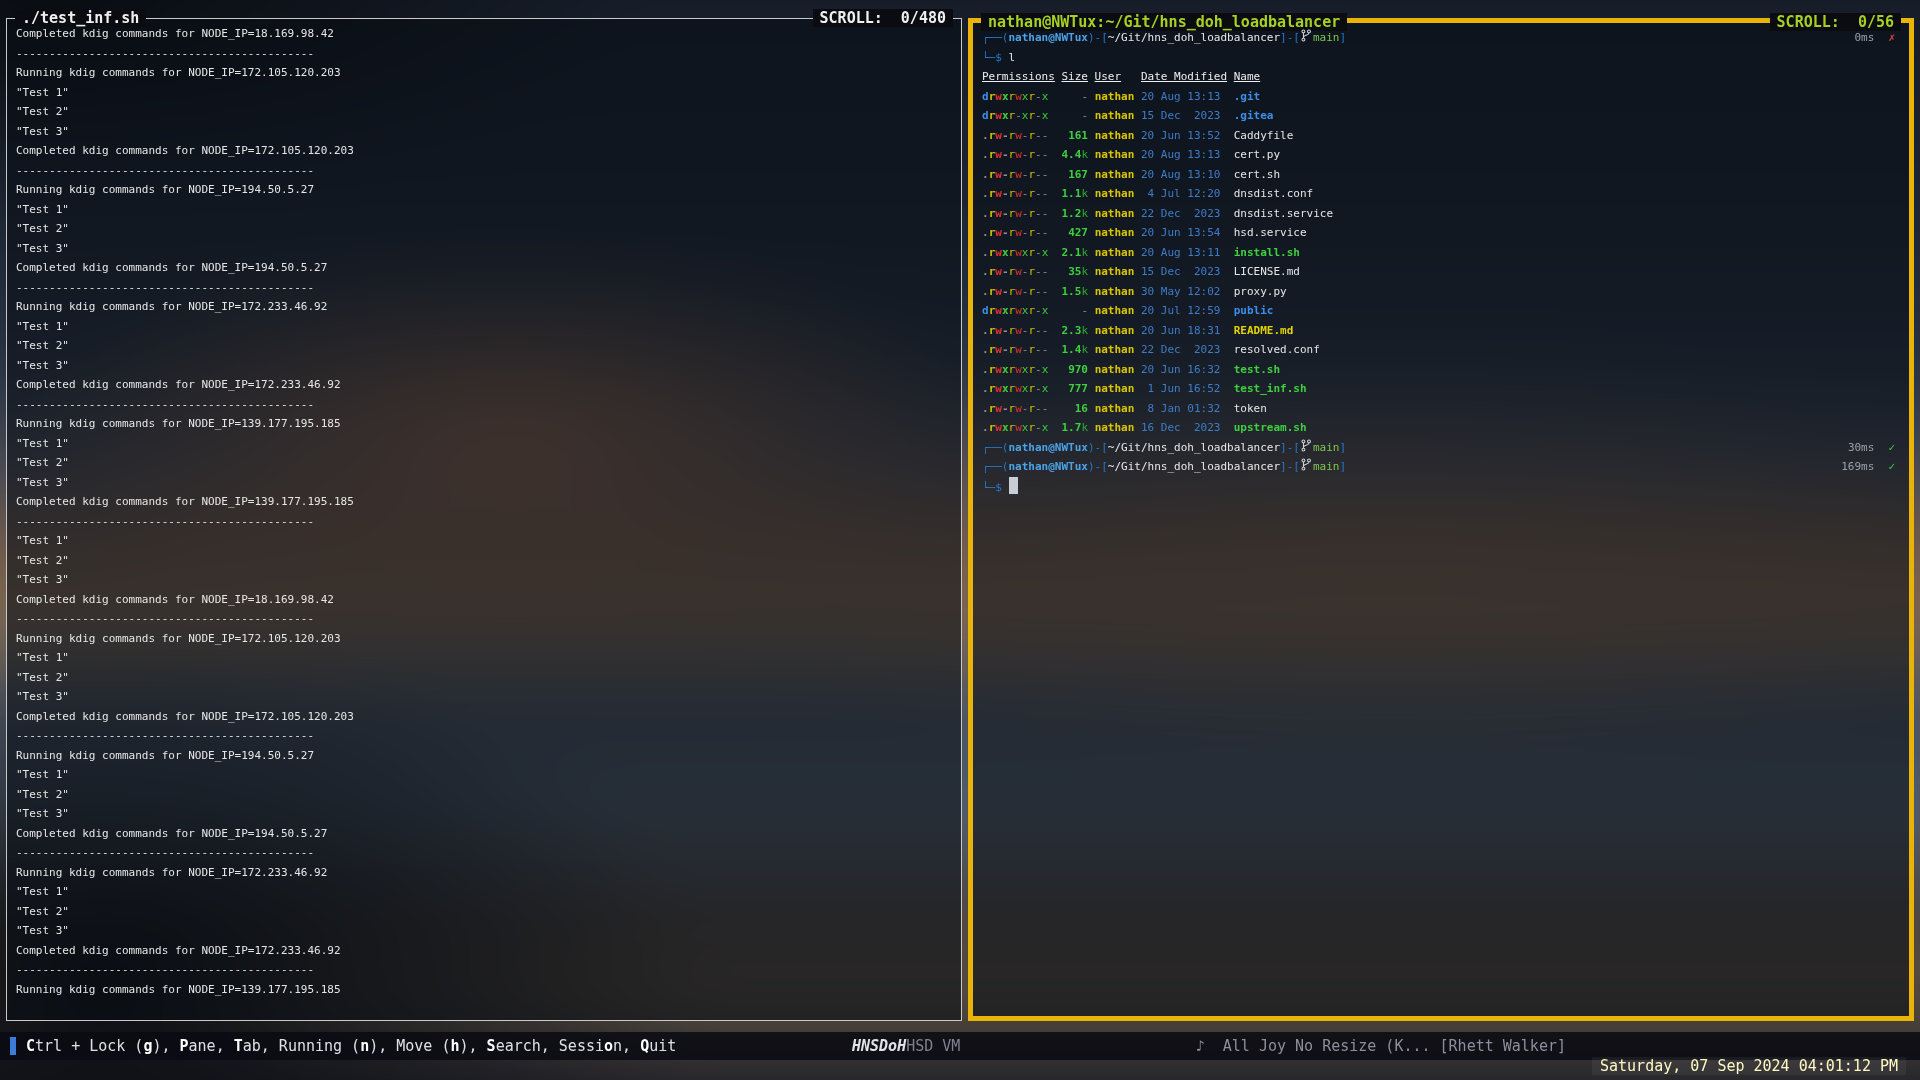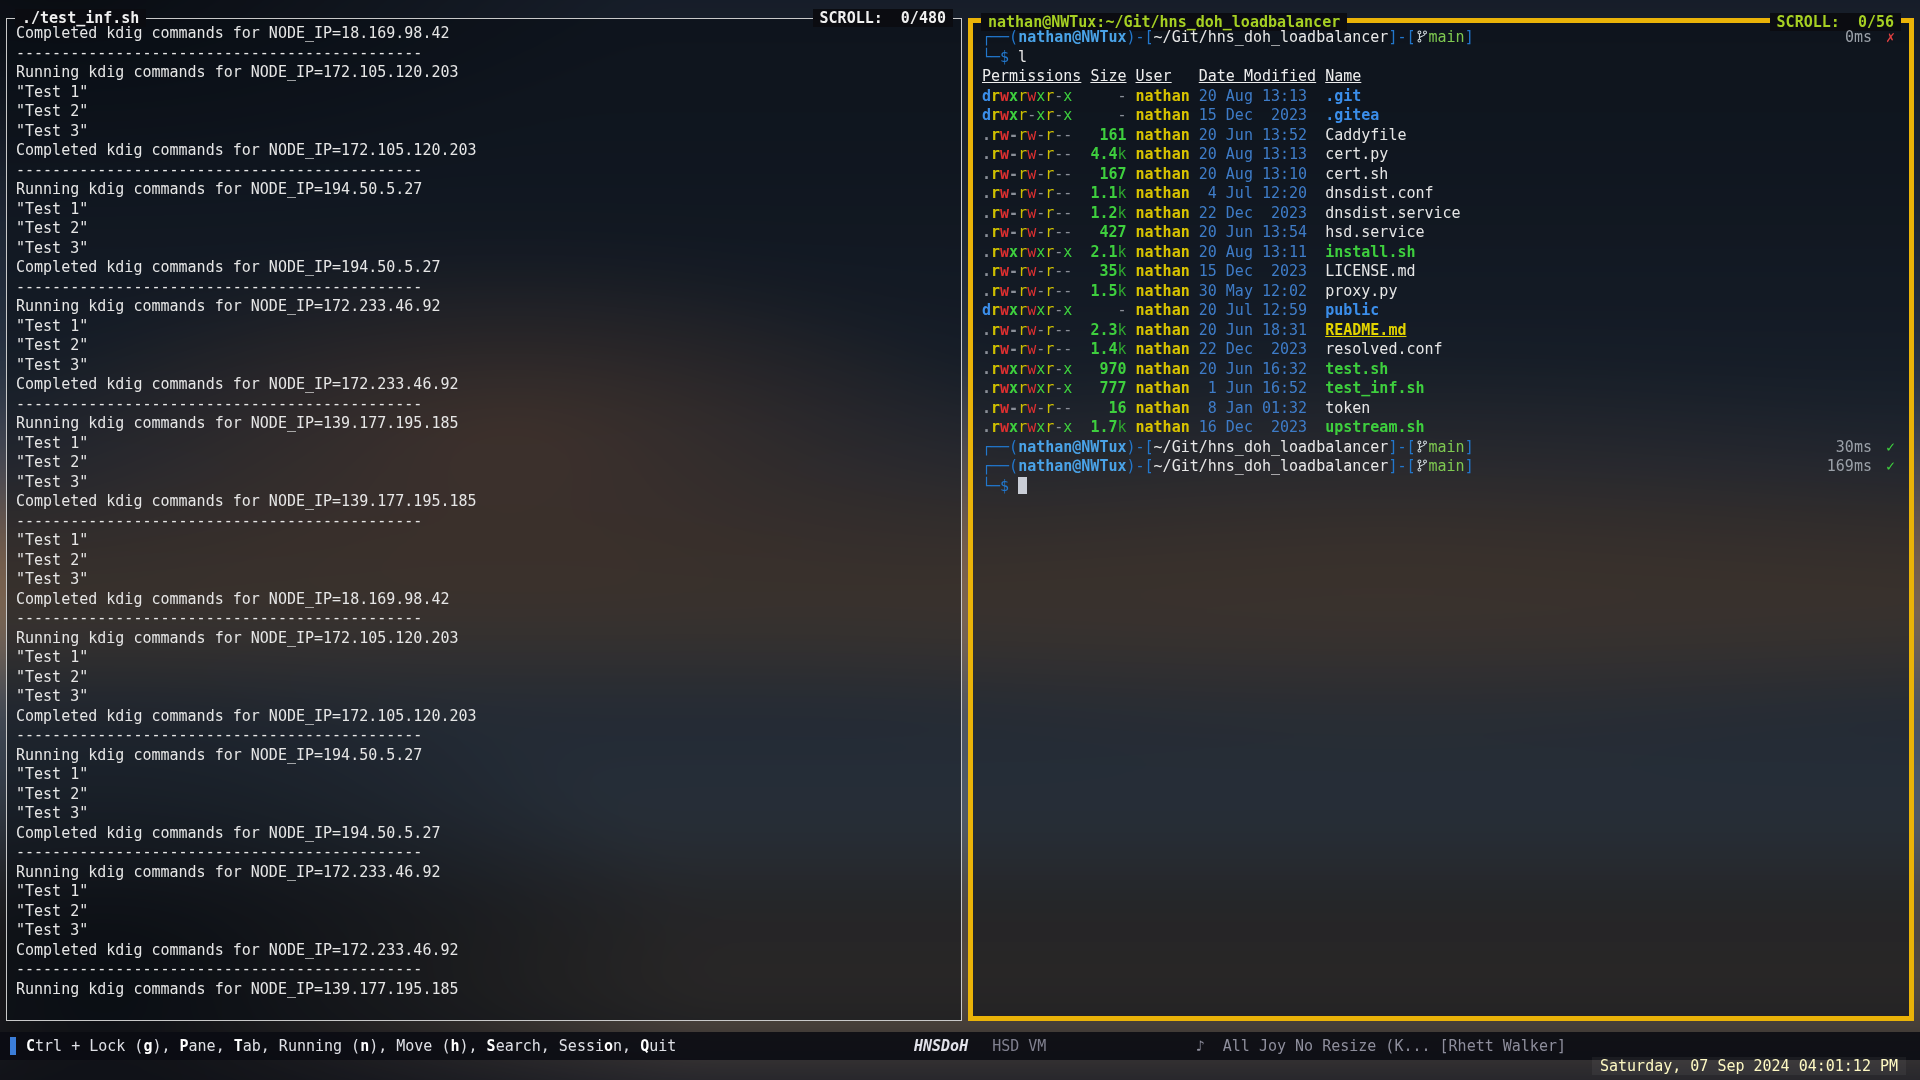--- a/index.html
+++ b/index.html
@@ -26,7 +26,7 @@
                font-size:15px;font-weight:bold;color:#f0f0f0;white-space:pre;}
   .pane-right .pane-scroll{color:#a6d023;}
   .pane-content{position:absolute;inset:0;padding:5px 4px 0 9px;overflow:hidden;
-                font-size:15px;line-height:19.5px;color:#e6e6e6;}
+                font-size:11px;line-height:19.5px;color:#e6e6e6;}
   .tline{white-space:pre;height:19.5px;position:relative;}
   
   .pf{color:#2277cc;}

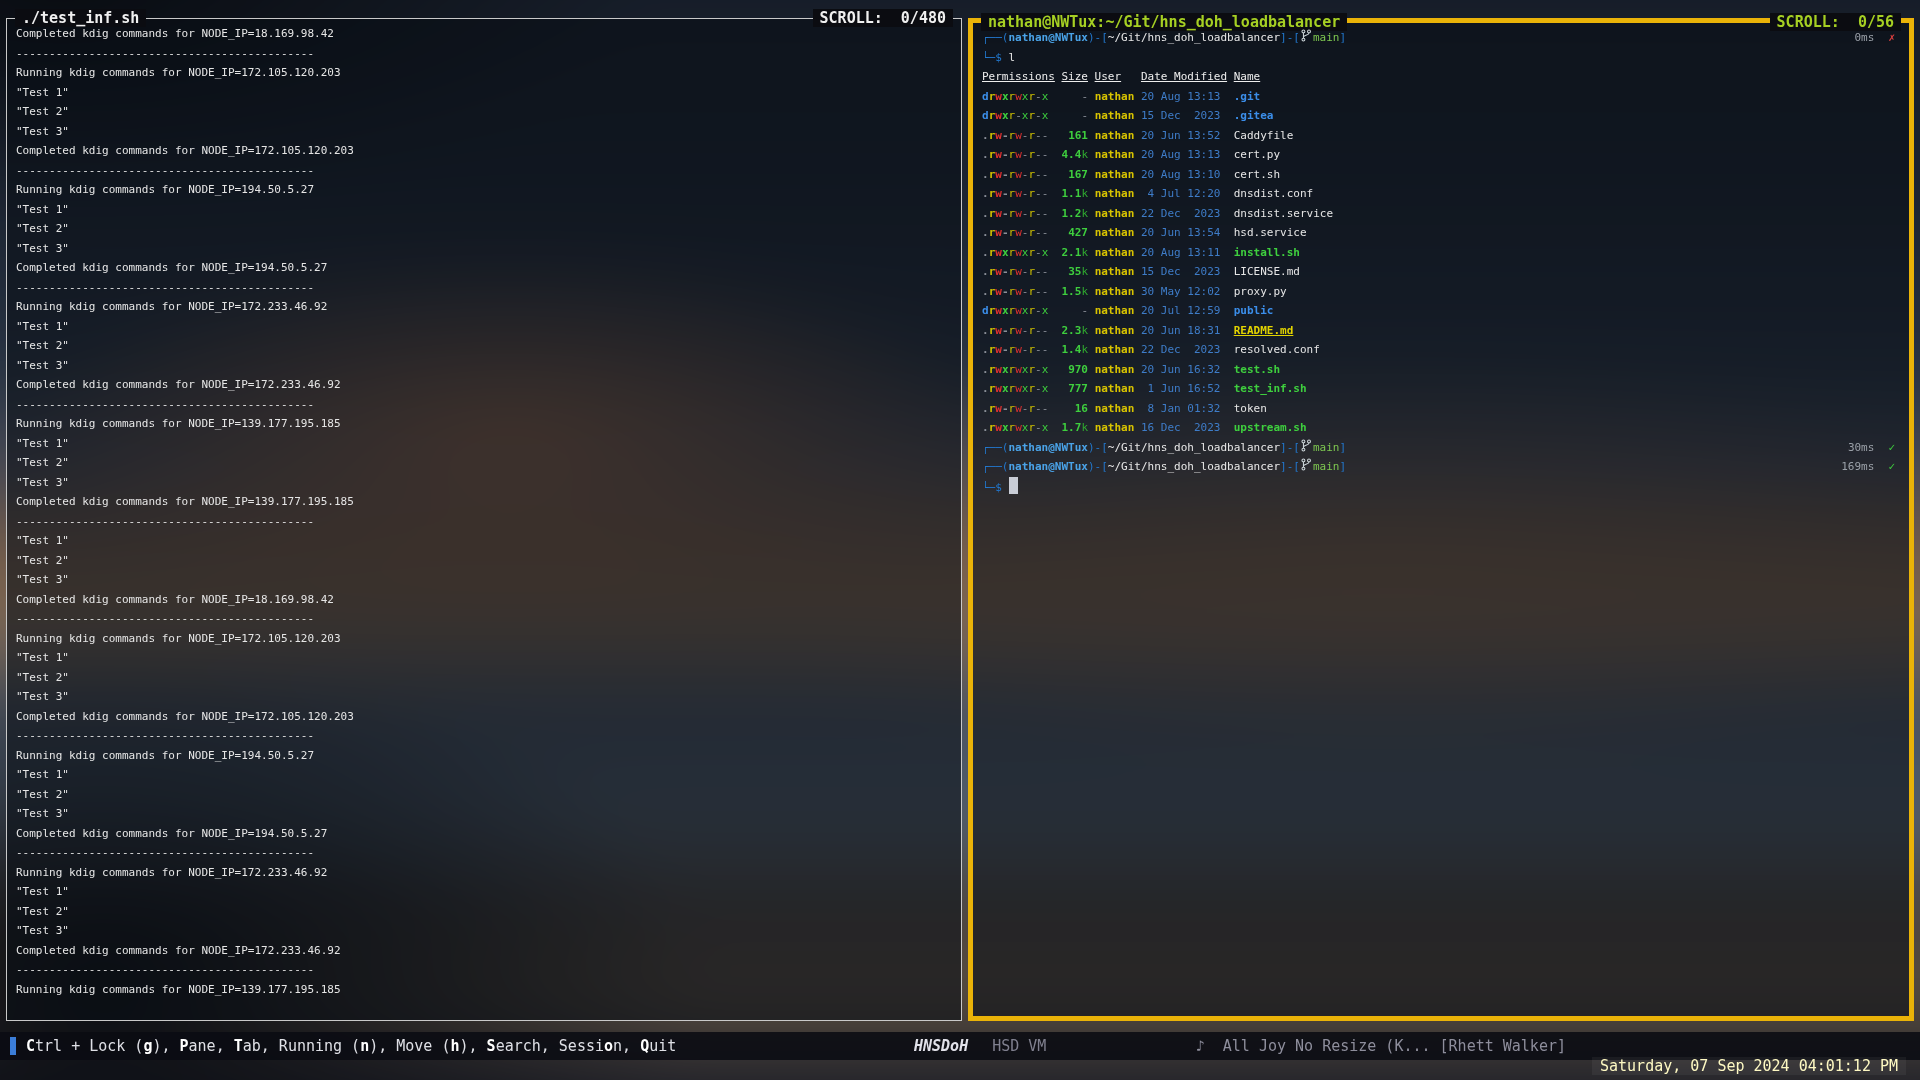--- a/index.html
+++ b/index.html
@@ -53,7 +53,7 @@
   .dt{color:#3e7cc8;}
   .nm-dir{color:#3b8eea;font-weight:bold;}
   .nm-exec{color:#3ecf3e;font-weight:bold;}
-  .nm-readme{color:#e3d400;font-weight:bold;text-decoration:underline;}
+  .nm-readme{color:#e3d400;font-weight:bold;}
   .nm-file{color:#e6e6e6;}
   
   .status-bar{position:absolute;left:0;right:0;top:1032px;height:28px;background:rgba(10,11,18,0.88);

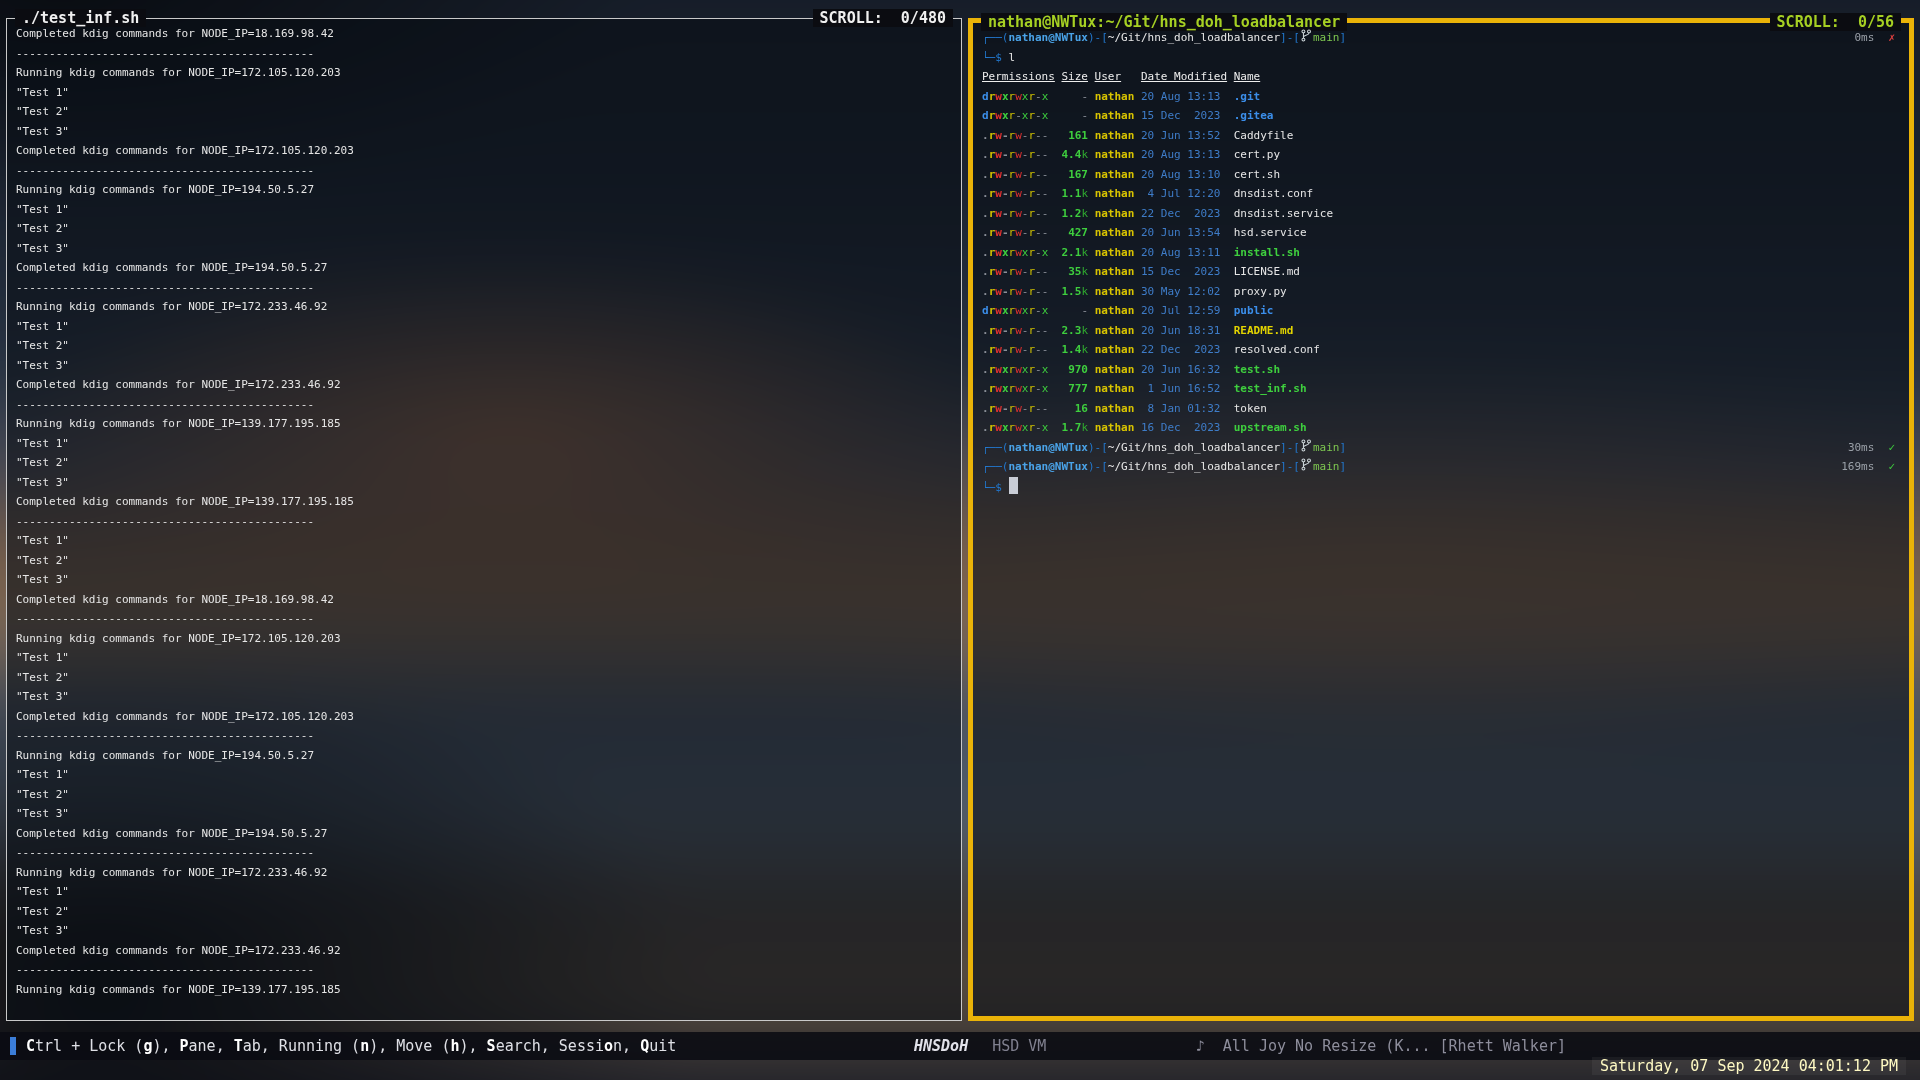--- a/index.html
+++ b/index.html
@@ -61,7 +61,7 @@
   .accent{width:6px;height:18px;background:#3b7dd8;margin:0 10px;}
   .kb{white-space:pre;}
   .kb b{color:#ffffff;}
-  .sb-center{position:absolute;left:914px;display:flex;gap:24px;align-items:flex-start;}
+  .sb-center{position:absolute;left:852px;display:flex;gap:0;align-items:flex-start;}
   .app-name{font-weight:bold;font-style:italic;color:#e2e2ea;}
   .vm-label{color:#80808f;}
   .sb-right{position:absolute;right:14px;display:flex;gap:26px;align-items:center;}

